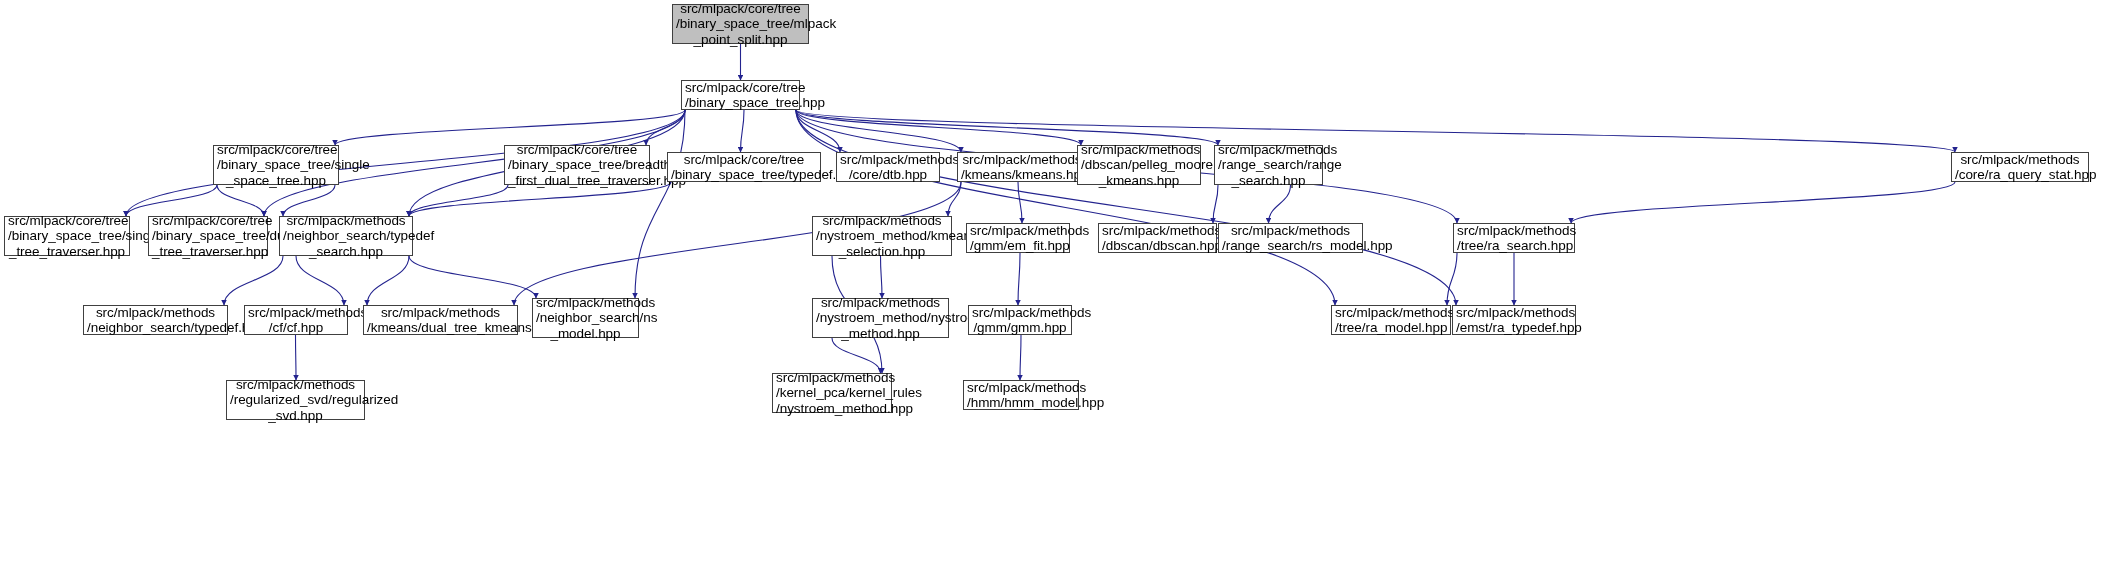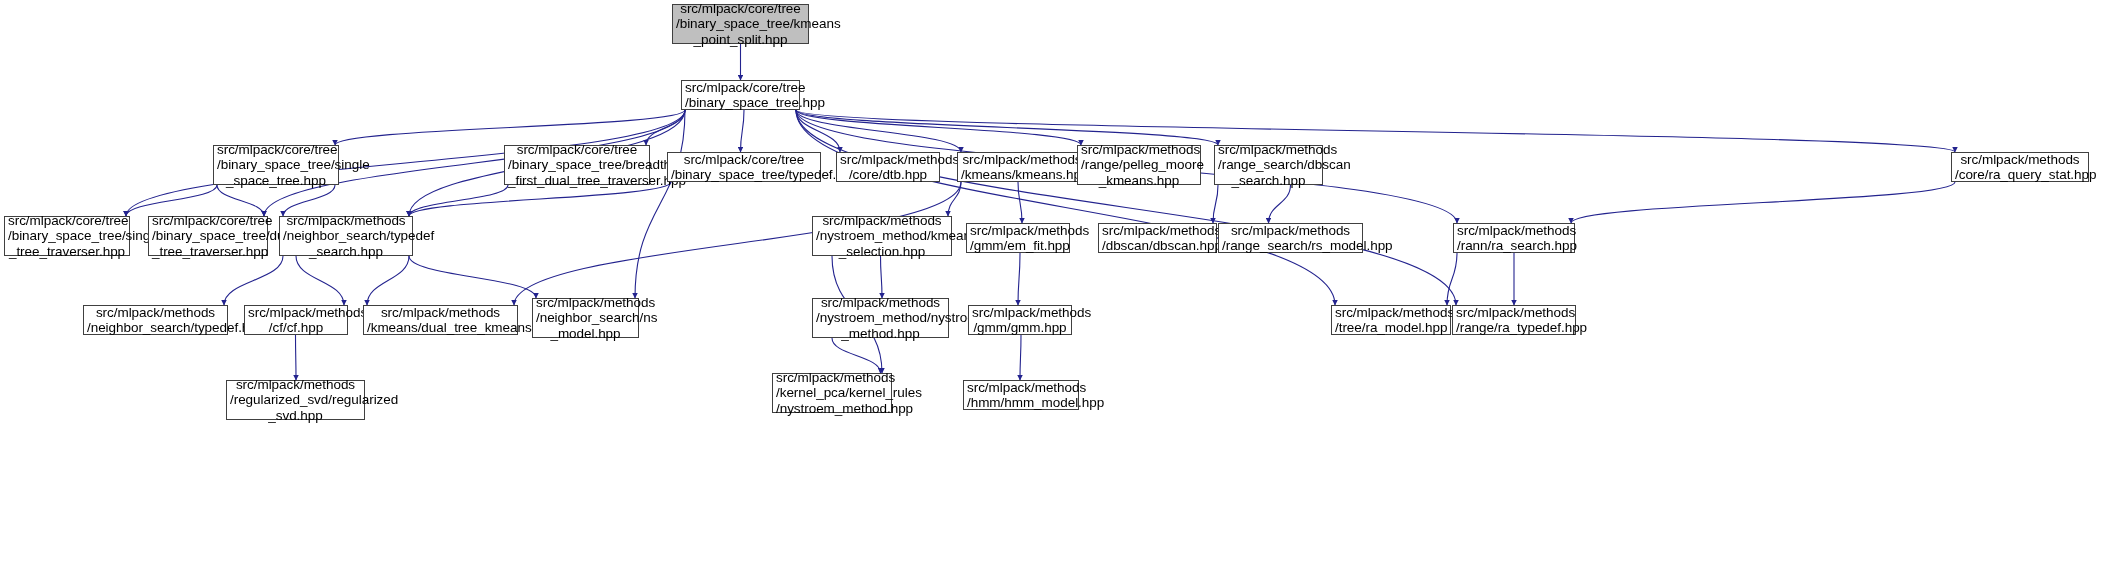--- a/index.html
+++ b/index.html
@@ -104,7 +104,7 @@
       <path d="M 832 338 C 832 355.5, 880.5 355.5, 880.5 373" fill="none" stroke="#23238e" stroke-width="1.1" marker-end="url(#arrow)"></path>
     </svg>
   <div id="node-layer">
-      <div class="node root" style="left: 672px; top: 4px; width: 137px; height: 40px;"><span class="ln">src/mlpack/core/tree</span><span class="ln">/binary_space_tree/kmeans</span><span class="ln">_point_split.hpp</span></div>
+      <div class="node root" style="left: 672px; top: 4px; width: 137px; height: 40px;"><span class="ln">src/mlpack/core/tree</span><span class="ln">/binary_space_tree/mlpack</span><span class="ln">_point_split.hpp</span></div>
       <div class="node" style="left: 681px; top: 80px; width: 119px; height: 30px;"><span class="ln">src/mlpack/core/tree</span><span class="ln">/binary_space_tree.hpp</span></div>
       <div class="node" style="left: 213px; top: 145px; width: 126px; height: 40px;"><span class="ln">src/mlpack/core/tree</span><span class="ln">/binary_space_tree/single</span><span class="ln">_space_tree.hpp</span></div>
       <div class="node" style="left: 504px; top: 145px; width: 146px; height: 40px;"><span class="ln">src/mlpack/core/tree</span><span class="ln">/binary_space_tree/breadth</span><span class="ln">_first_dual_tree_traverser.hpp</span></div>

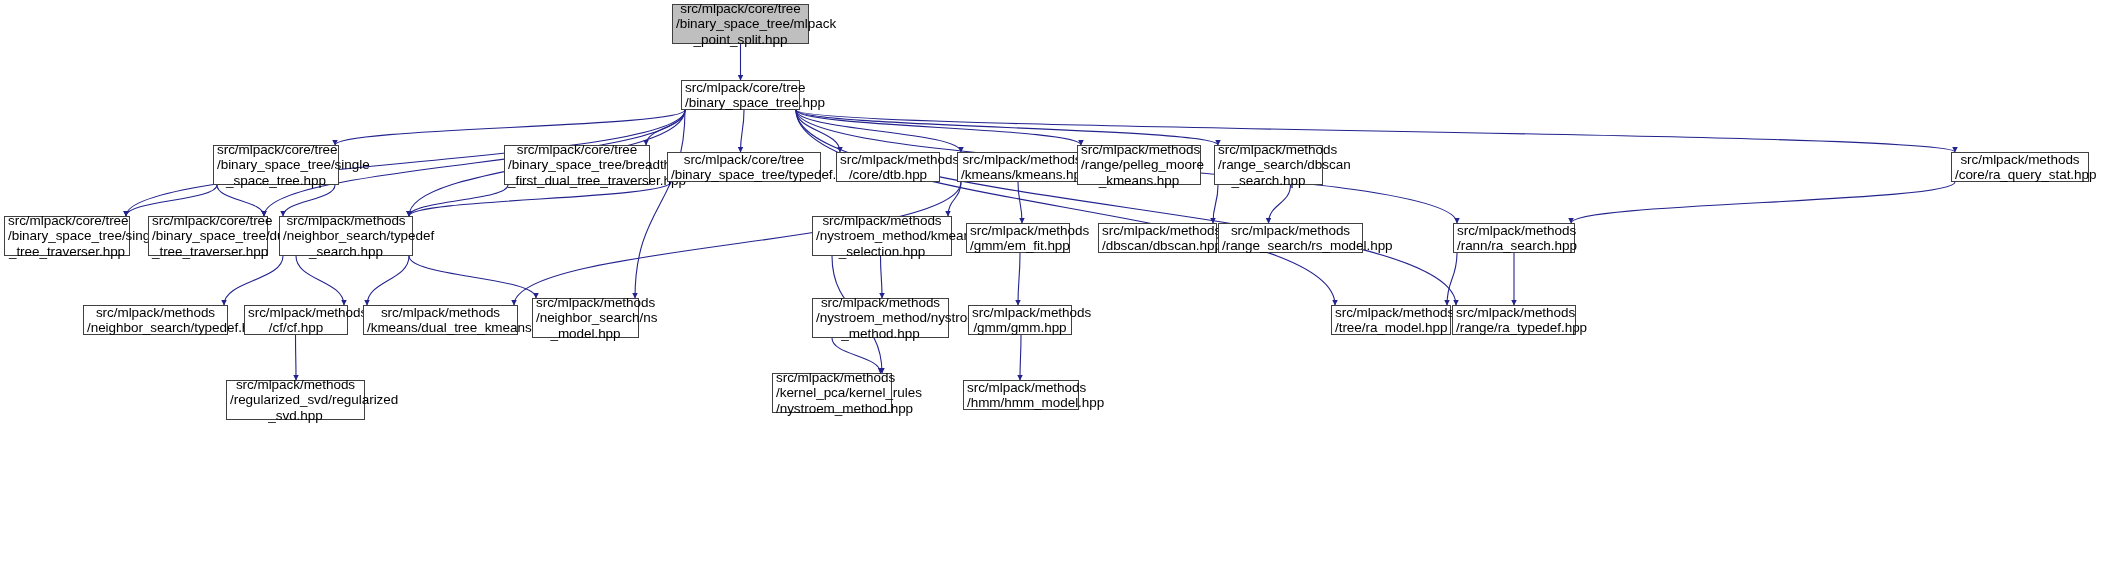--- a/index.html
+++ b/index.html
@@ -111,7 +111,7 @@
       <div class="node" style="left: 667px; top: 152px; width: 154px; height: 30px;"><span class="ln">src/mlpack/core/tree</span><span class="ln">/binary_space_tree/typedef.hpp</span></div>
       <div class="node" style="left: 836px; top: 152px; width: 104px; height: 30px;"><span class="ln">src/mlpack/methods</span><span class="ln">/core/dtb.hpp</span></div>
       <div class="node" style="left: 957px; top: 152px; width: 130px; height: 30px;"><span class="ln">src/mlpack/methods</span><span class="ln">/kmeans/kmeans.hpp</span></div>
-      <div class="node" style="left: 1077px; top: 145px; width: 124px; height: 40px;"><span class="ln">src/mlpack/methods</span><span class="ln">/range/pelleg_moore</span><span class="ln">_kmeans.hpp</span></div>
+      <div class="node" style="left: 1077px; top: 145px; width: 124px; height: 40px;"><span class="ln">src/mlpack/methods</span><span class="ln">/dbscan/pelleg_moore</span><span class="ln">_kmeans.hpp</span></div>
       <div class="node" style="left: 1214px; top: 145px; width: 109px; height: 40px;"><span class="ln">src/mlpack/methods</span><span class="ln">/range_search/dbscan</span><span class="ln">_search.hpp</span></div>
       <div class="node" style="left: 1951px; top: 152px; width: 138px; height: 30px;"><span class="ln">src/mlpack/methods</span><span class="ln">/core/ra_query_stat.hpp</span></div>
       <div class="node" style="left: 4px; top: 216px; width: 126px; height: 40px;"><span class="ln">src/mlpack/core/tree</span><span class="ln">/binary_space_tree/single</span><span class="ln">_tree_traverser.hpp</span></div>

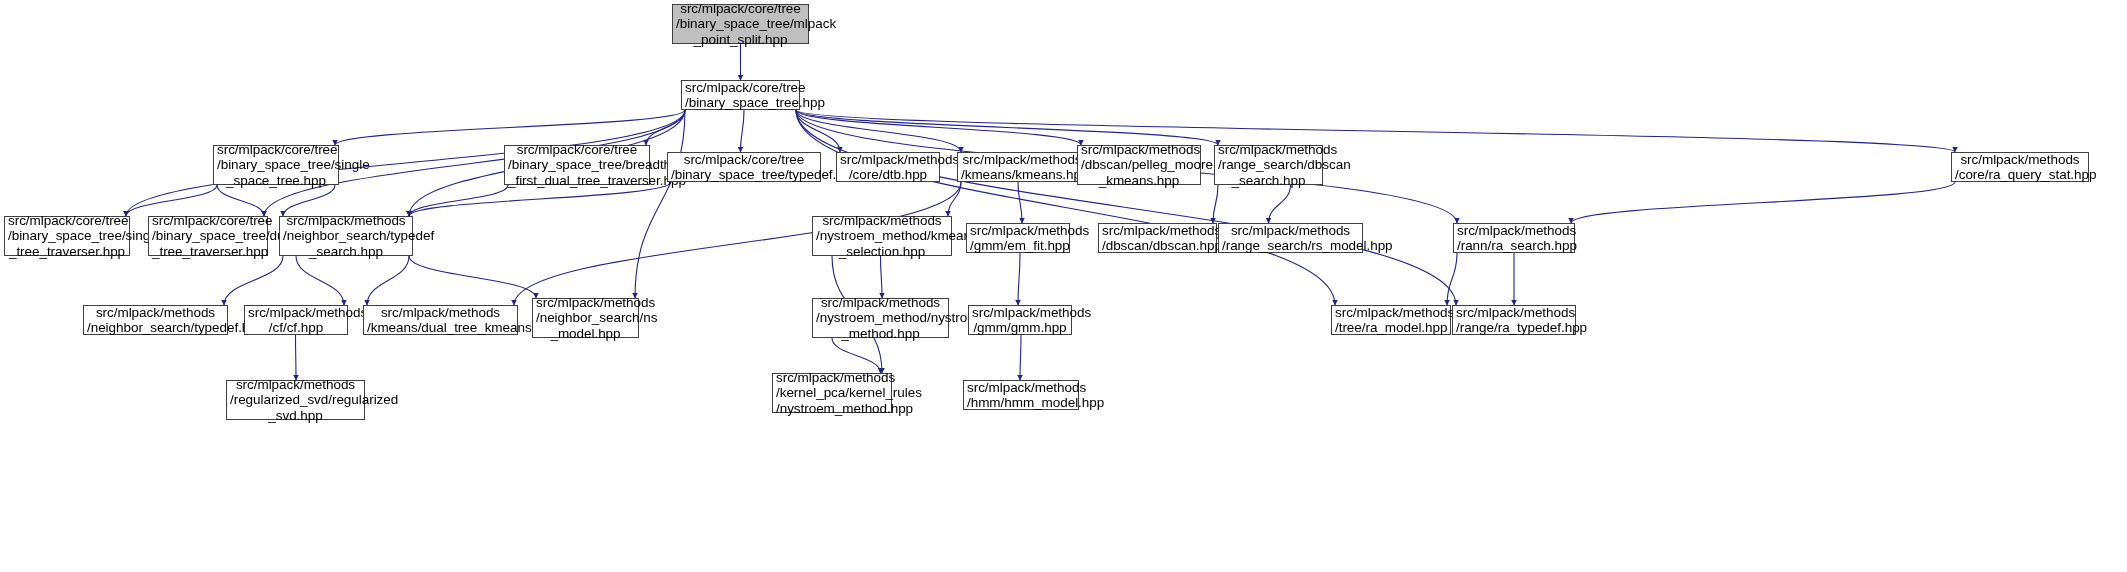--- a/index.html
+++ b/index.html
@@ -112,7 +112,7 @@
       <div class="node" style="left: 836px; top: 152px; width: 104px; height: 30px;"><span class="ln">src/mlpack/methods</span><span class="ln">/core/dtb.hpp</span></div>
       <div class="node" style="left: 957px; top: 152px; width: 130px; height: 30px;"><span class="ln">src/mlpack/methods</span><span class="ln">/kmeans/kmeans.hpp</span></div>
       <div class="node" style="left: 1077px; top: 145px; width: 124px; height: 40px;"><span class="ln">src/mlpack/methods</span><span class="ln">/dbscan/pelleg_moore</span><span class="ln">_kmeans.hpp</span></div>
-      <div class="node" style="left: 1214px; top: 145px; width: 109px; height: 40px;"><span class="ln">src/mlpack/methods</span><span class="ln">/range_search/dbscan</span><span class="ln">_search.hpp</span></div>
+      <div class="node" style="left: 1214px; top: 145px; width: 109px; height: 40px;"><span class="ln">src/mlpack/methods</span><span class="ln">/range_search/range</span><span class="ln">_search.hpp</span></div>
       <div class="node" style="left: 1951px; top: 152px; width: 138px; height: 30px;"><span class="ln">src/mlpack/methods</span><span class="ln">/core/ra_query_stat.hpp</span></div>
       <div class="node" style="left: 4px; top: 216px; width: 126px; height: 40px;"><span class="ln">src/mlpack/core/tree</span><span class="ln">/binary_space_tree/single</span><span class="ln">_tree_traverser.hpp</span></div>
       <div class="node" style="left: 148px; top: 216px; width: 120px; height: 40px;"><span class="ln">src/mlpack/core/tree</span><span class="ln">/binary_space_tree/dual</span><span class="ln">_tree_traverser.hpp</span></div>

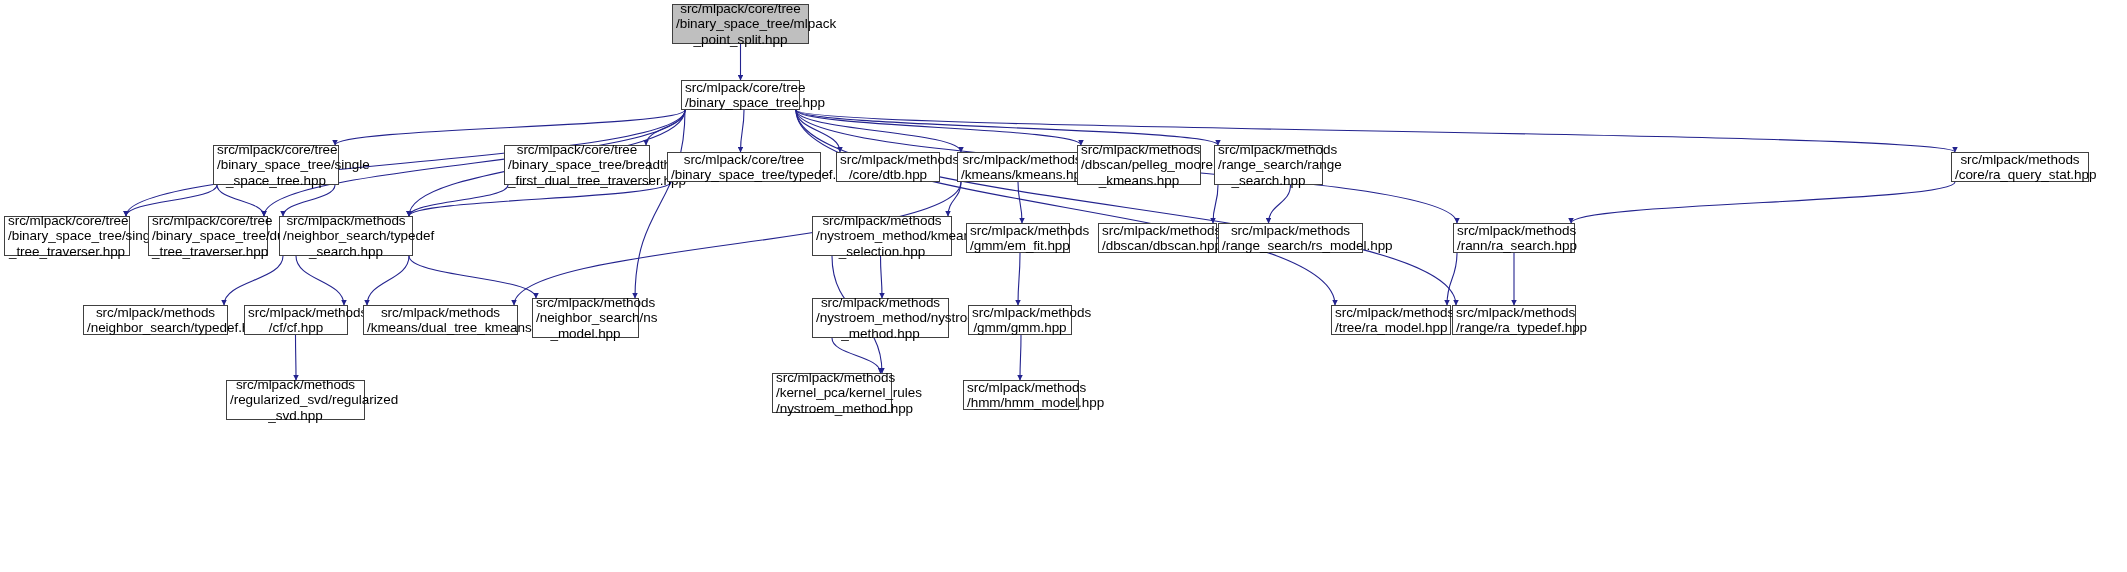--- a/index.html
+++ b/index.html
@@ -121,7 +121,7 @@
       <div class="node" style="left: 966px; top: 223px; width: 104px; height: 30px;"><span class="ln">src/mlpack/methods</span><span class="ln">/gmm/em_fit.hpp</span></div>
       <div class="node" style="left: 1098px; top: 223px; width: 119px; height: 30px;"><span class="ln">src/mlpack/methods</span><span class="ln">/dbscan/dbscan.hpp</span></div>
       <div class="node" style="left: 1218px; top: 223px; width: 145px; height: 30px;"><span class="ln">src/mlpack/methods</span><span class="ln">/range_search/rs_model.hpp</span></div>
-      <div class="node" style="left: 1453px; top: 223px; width: 122px; height: 30px;"><span class="ln">src/mlpack/methods</span><span class="ln">/rann/ra_search.hpp</span></div>
+      <div class="node" style="left: 1453px; top: 223px; width: 122px; height: 30px;"><span class="ln">src/mlpack/methods</span><span class="ln">/tree/ra_search.hpp</span></div>
       <div class="node" style="left: 83px; top: 305px; width: 145px; height: 30px;"><span class="ln">src/mlpack/methods</span><span class="ln">/neighbor_search/typedef.hpp</span></div>
       <div class="node" style="left: 244px; top: 305px; width: 104px; height: 30px;"><span class="ln">src/mlpack/methods</span><span class="ln">/cf/cf.hpp</span></div>
       <div class="node" style="left: 363px; top: 305px; width: 155px; height: 30px;"><span class="ln">src/mlpack/methods</span><span class="ln">/kmeans/dual_tree_kmeans.hpp</span></div>

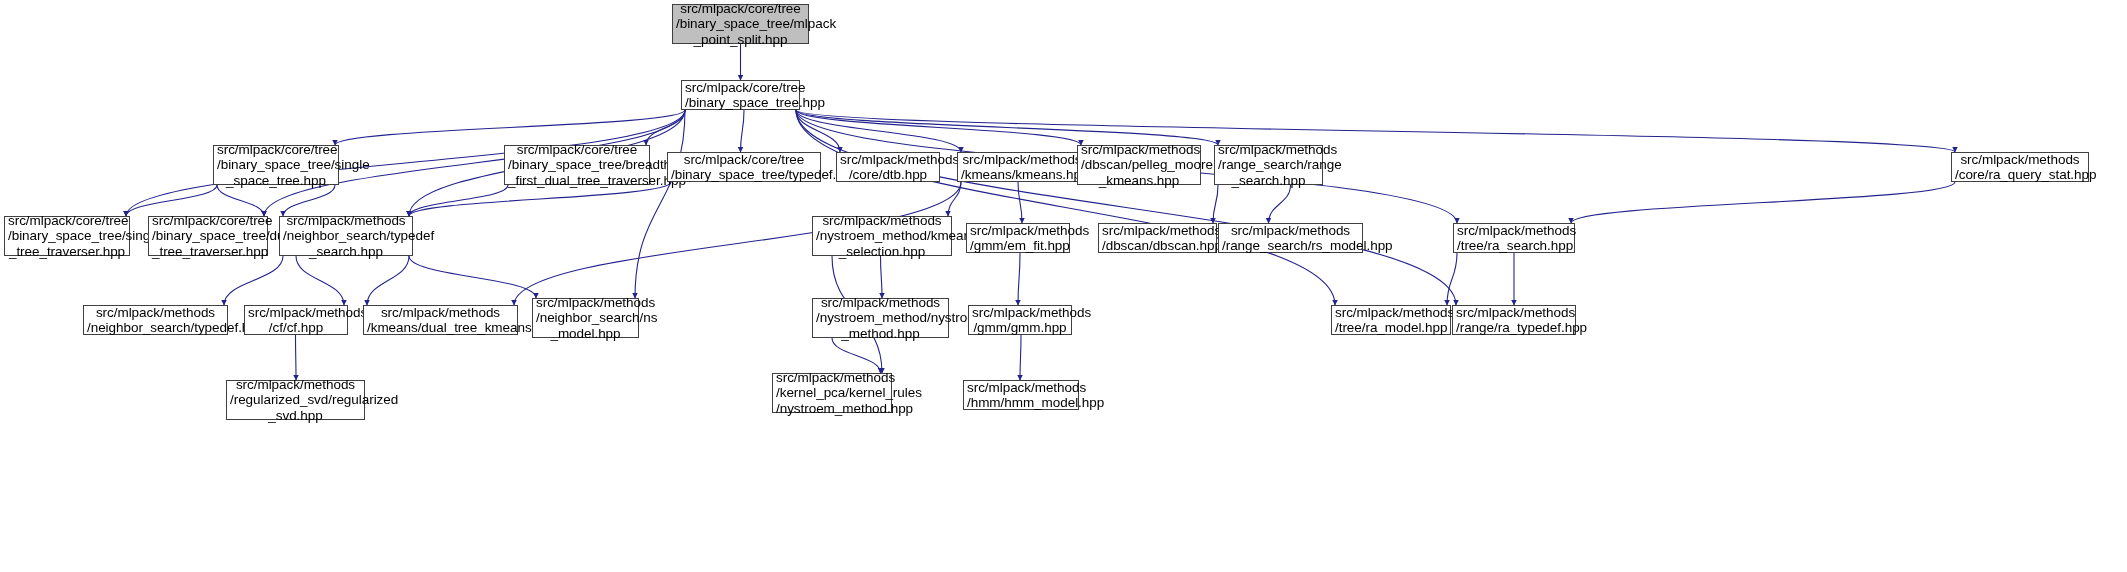--- a/index.html
+++ b/index.html
@@ -129,7 +129,7 @@
       <div class="node" style="left: 812px; top: 298px; width: 137px; height: 40px;"><span class="ln">src/mlpack/methods</span><span class="ln">/nystroem_method/nystroem</span><span class="ln">_method.hpp</span></div>
       <div class="node" style="left: 968px; top: 305px; width: 104px; height: 30px;"><span class="ln">src/mlpack/methods</span><span class="ln">/gmm/gmm.hpp</span></div>
       <div class="node" style="left: 1331px; top: 305px; width: 120px; height: 30px;"><span class="ln">src/mlpack/methods</span><span class="ln">/tree/ra_model.hpp</span></div>
-      <div class="node" style="left: 1452px; top: 305px; width: 124px; height: 30px;"><span class="ln">src/mlpack/methods</span><span class="ln">/range/ra_typedef.hpp</span></div>
+      <div class="node" style="left: 1452px; top: 305px; width: 124px; height: 30px;"><span class="ln">src/mlpack/methods</span><span class="ln">/emst/ra_typedef.hpp</span></div>
       <div class="node" style="left: 226px; top: 380px; width: 139px; height: 40px;"><span class="ln">src/mlpack/methods</span><span class="ln">/regularized_svd/regularized</span><span class="ln">_svd.hpp</span></div>
       <div class="node" style="left: 772px; top: 373px; width: 120px; height: 40px;"><span class="ln">src/mlpack/methods</span><span class="ln">/kernel_pca/kernel_rules</span><span class="ln">/nystroem_method.hpp</span></div>
       <div class="node" style="left: 963px; top: 380px; width: 116px; height: 30px;"><span class="ln">src/mlpack/methods</span><span class="ln">/hmm/hmm_model.hpp</span></div>

